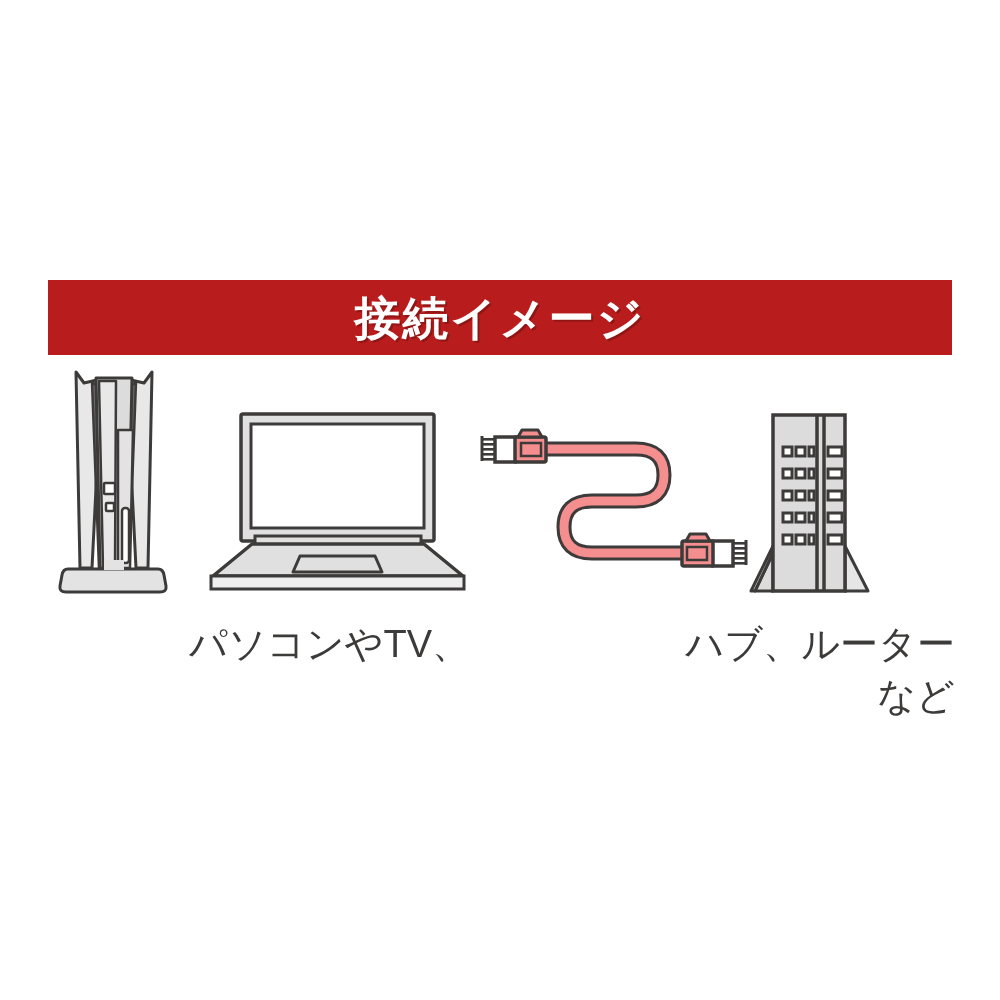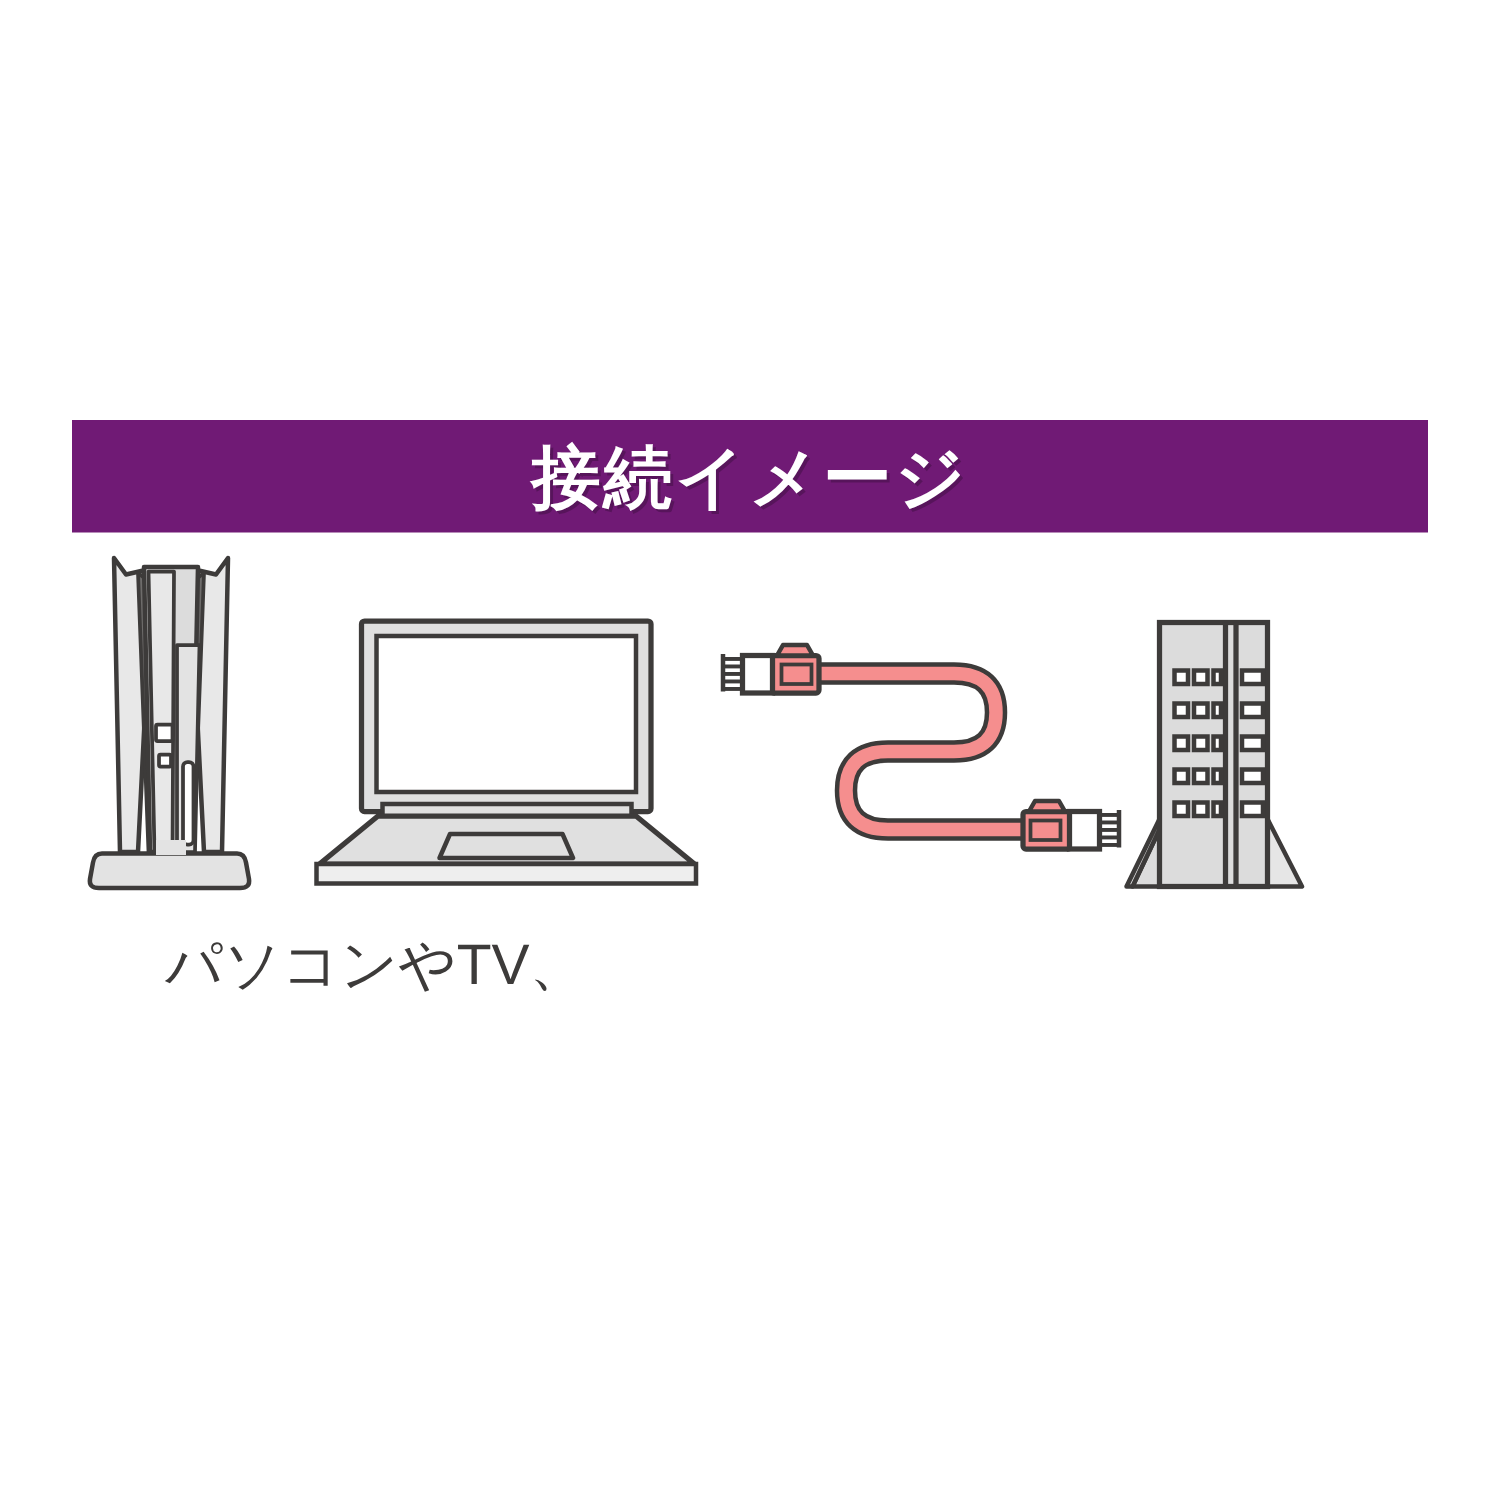--- a/index.html
+++ b/index.html
@@ -27,7 +27,7 @@
     top: 280px;
     width: 904px;
     height: 75px;
-    background: #701a75;
+    background: #b91c1c;
     display: flex;
     align-items: center;
     justify-content: center;

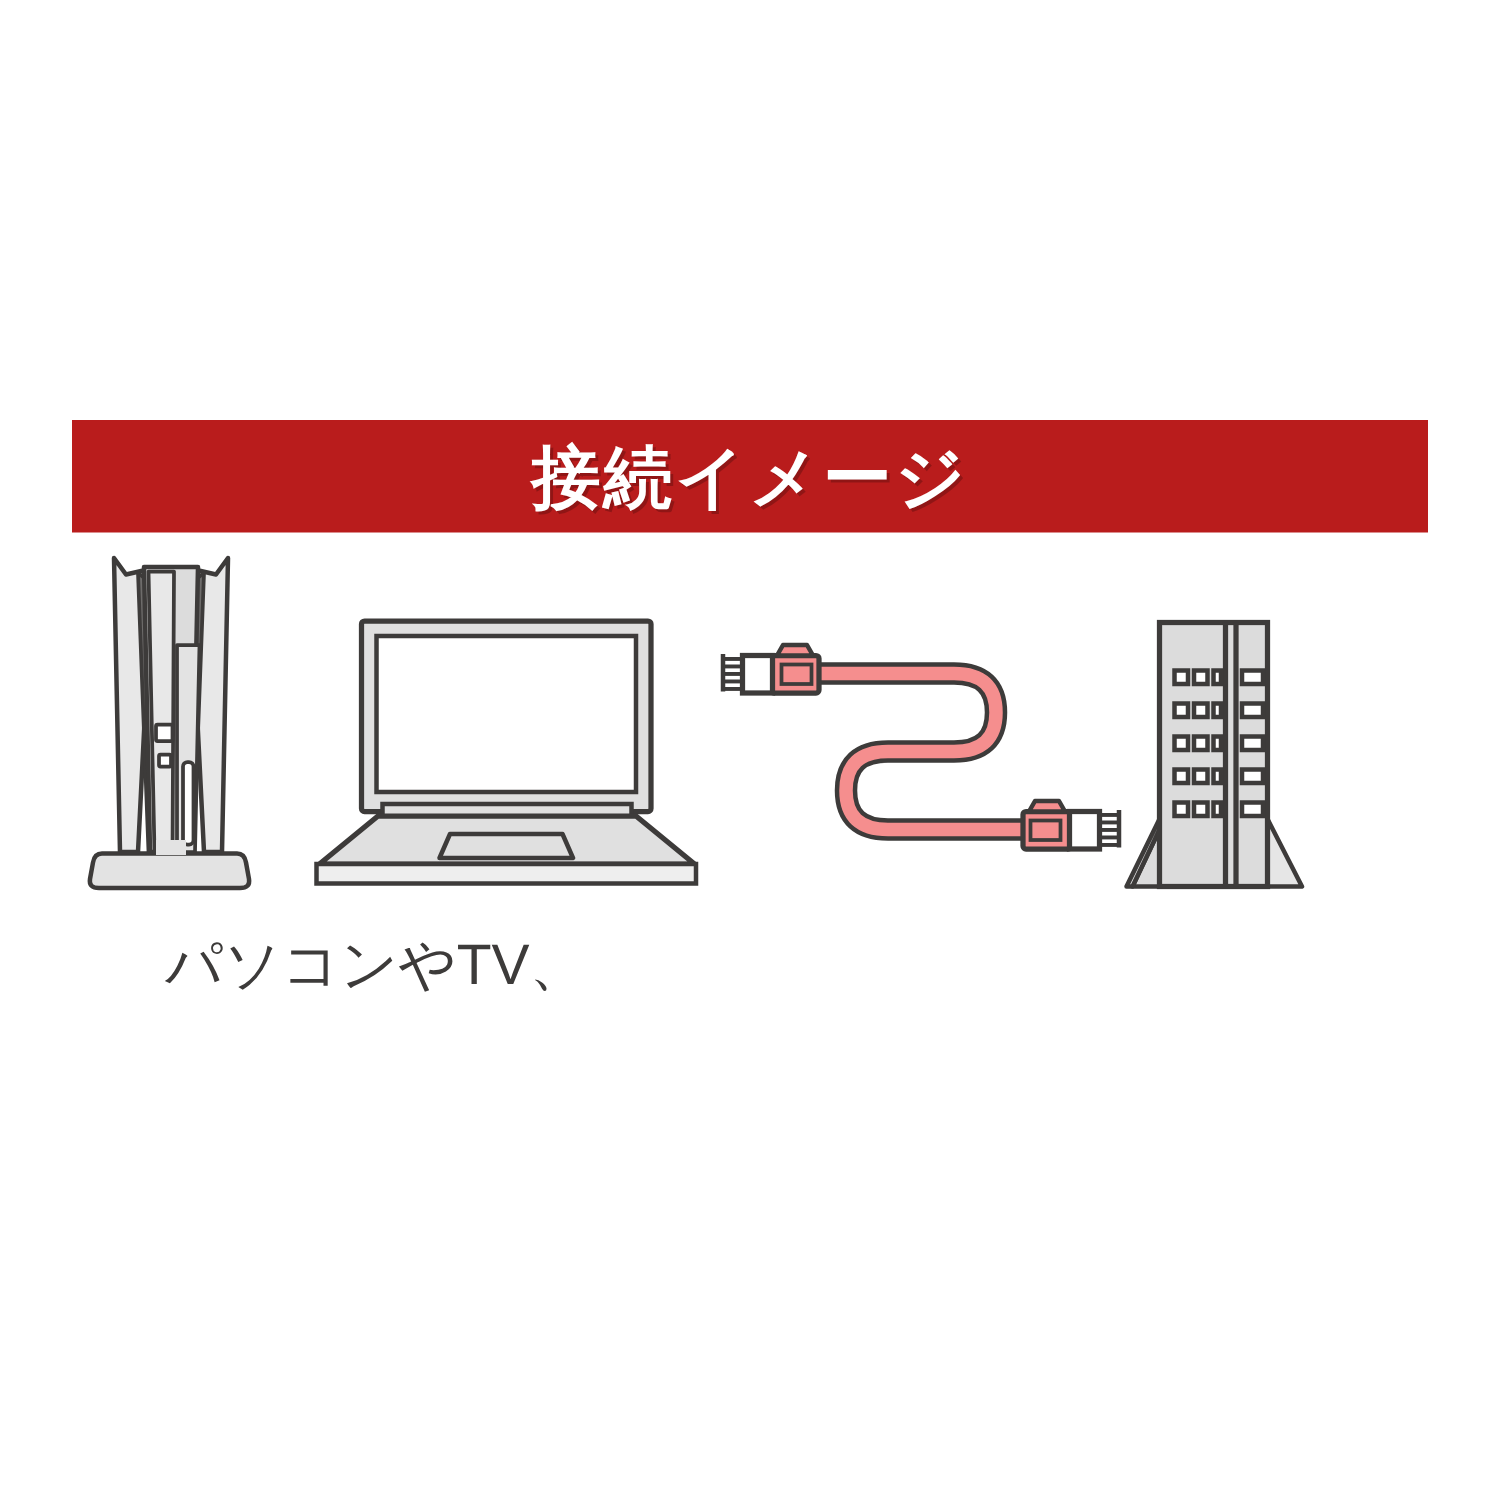--- a/index.html
+++ b/index.html
@@ -46,7 +46,7 @@
     color: #3d3b3a;
     font-size: 38px;
     line-height: 1.38;
-    text-align: left;
+    text-align: right;
     white-space: nowrap;
   }
   .caption-left {

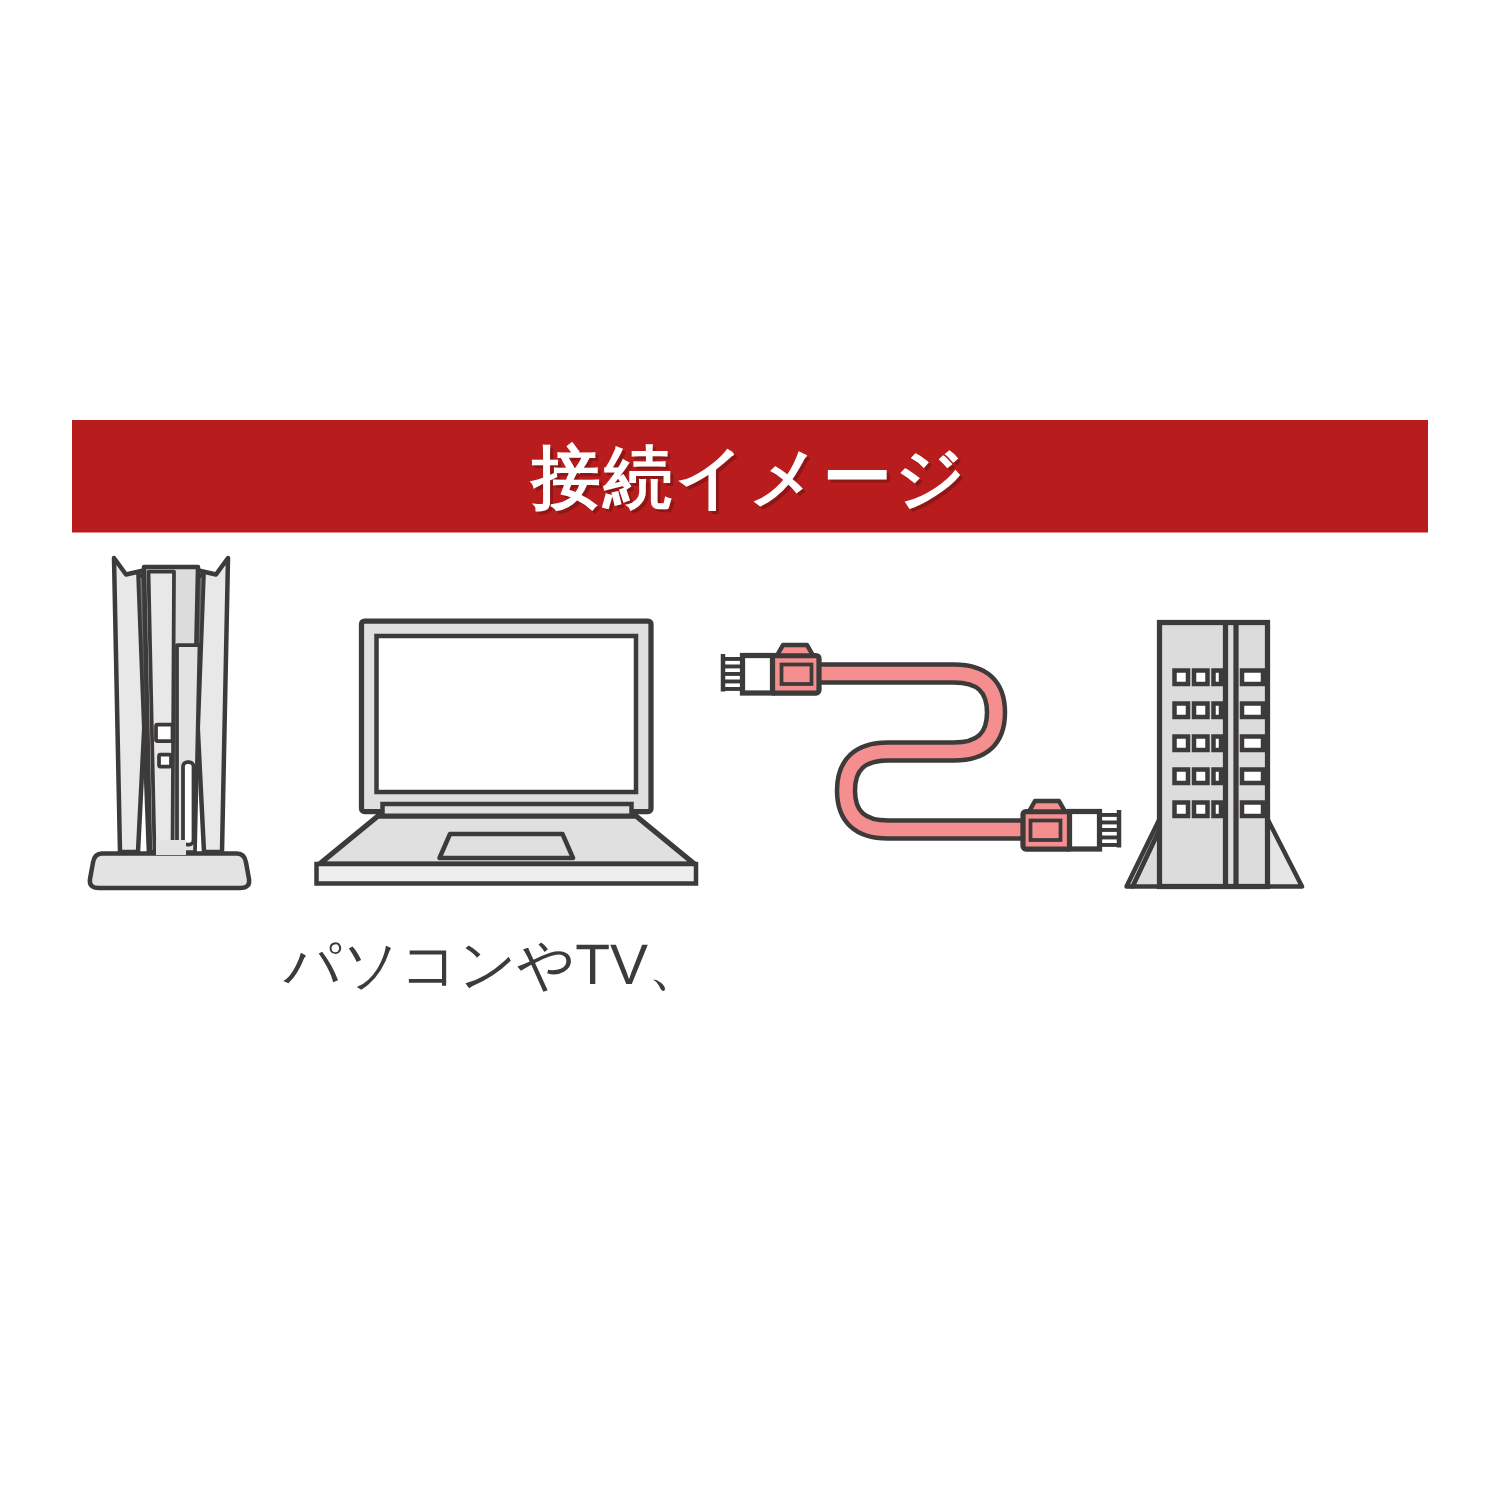--- a/index.html
+++ b/index.html
@@ -216,6 +216,7 @@
   </div>
 
   <div class="caption caption-right">
+    <span class="line">ハブ、ルーター</span>
   </div>
 
 </div>

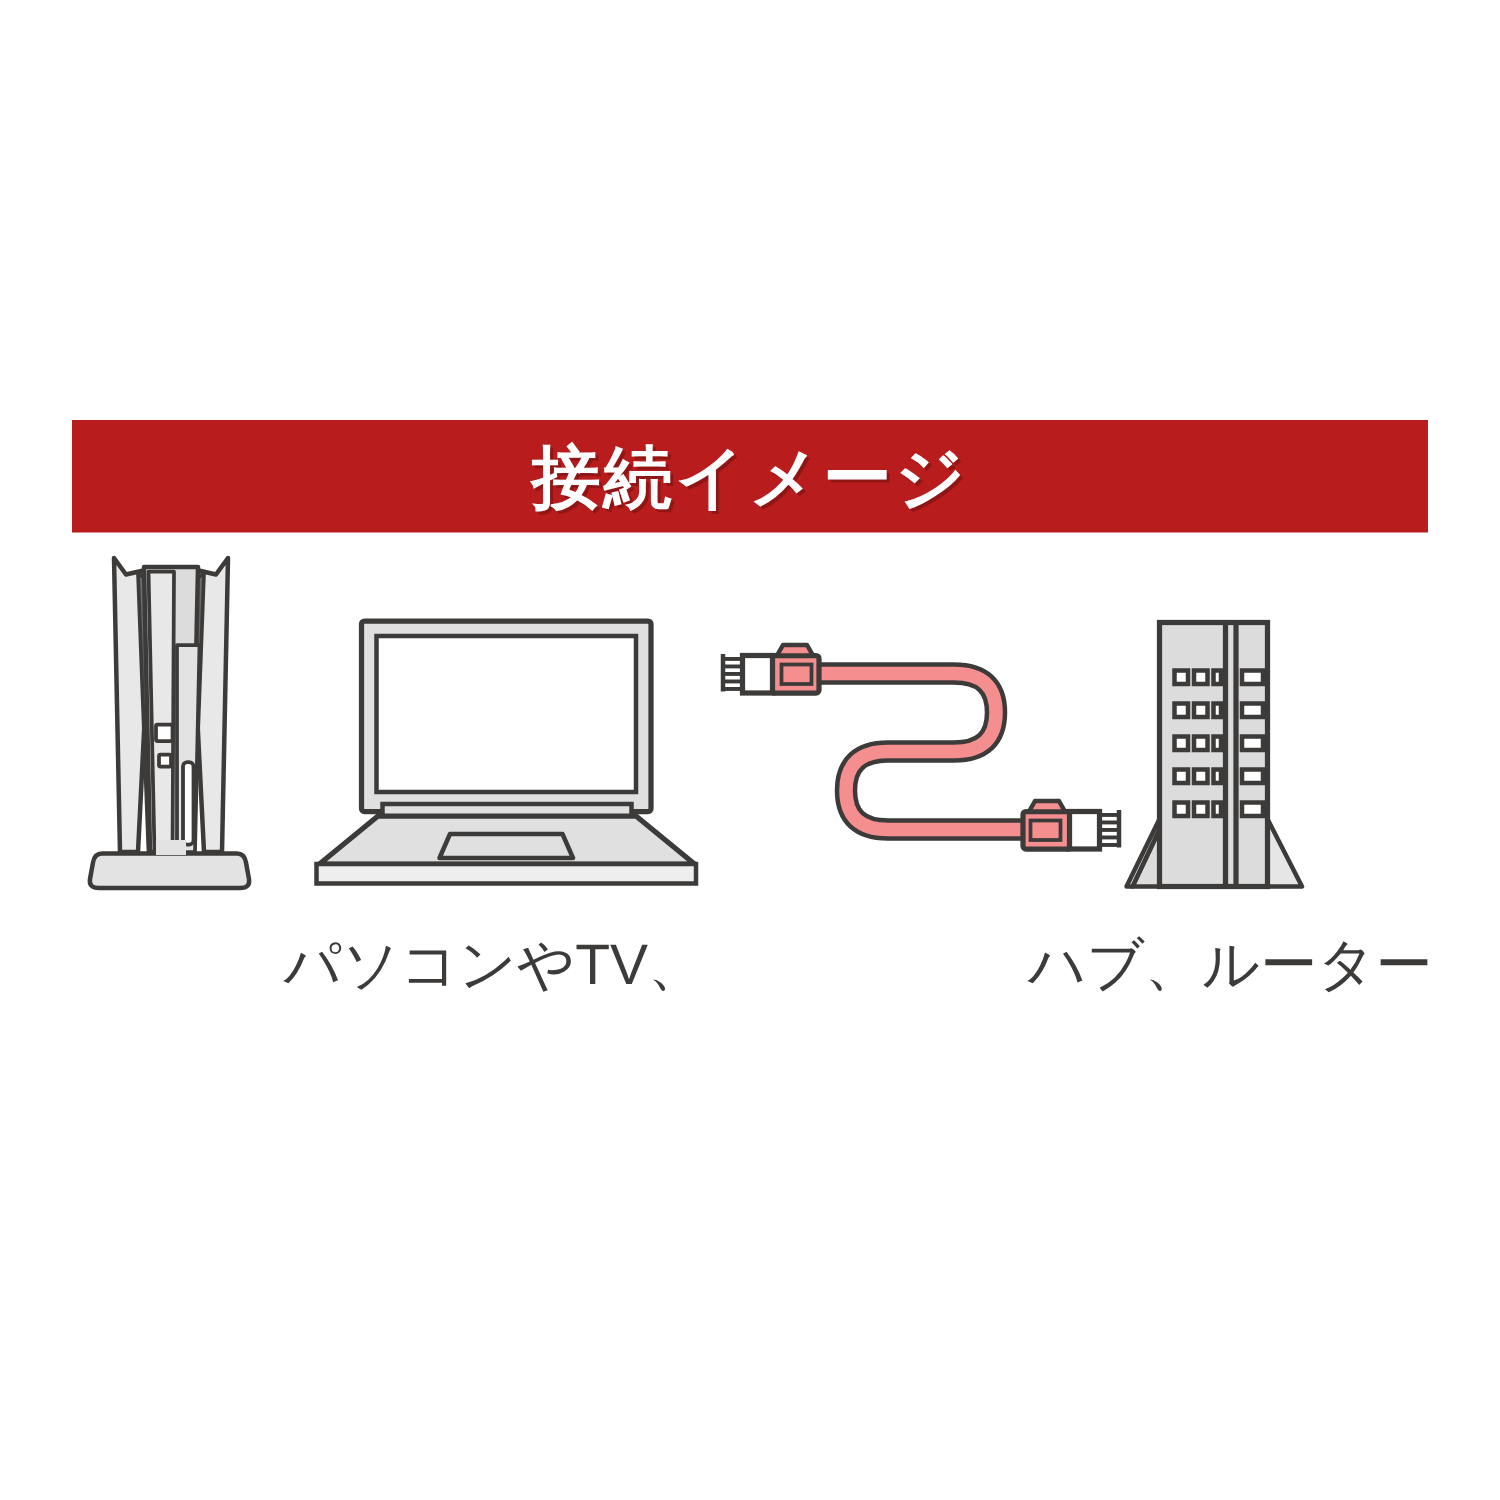--- a/index.html
+++ b/index.html
@@ -217,6 +217,7 @@
 
   <div class="caption caption-right">
     <span class="line">ハブ、ルーター</span>
+    <span class="line">など</span>
   </div>
 
 </div>

